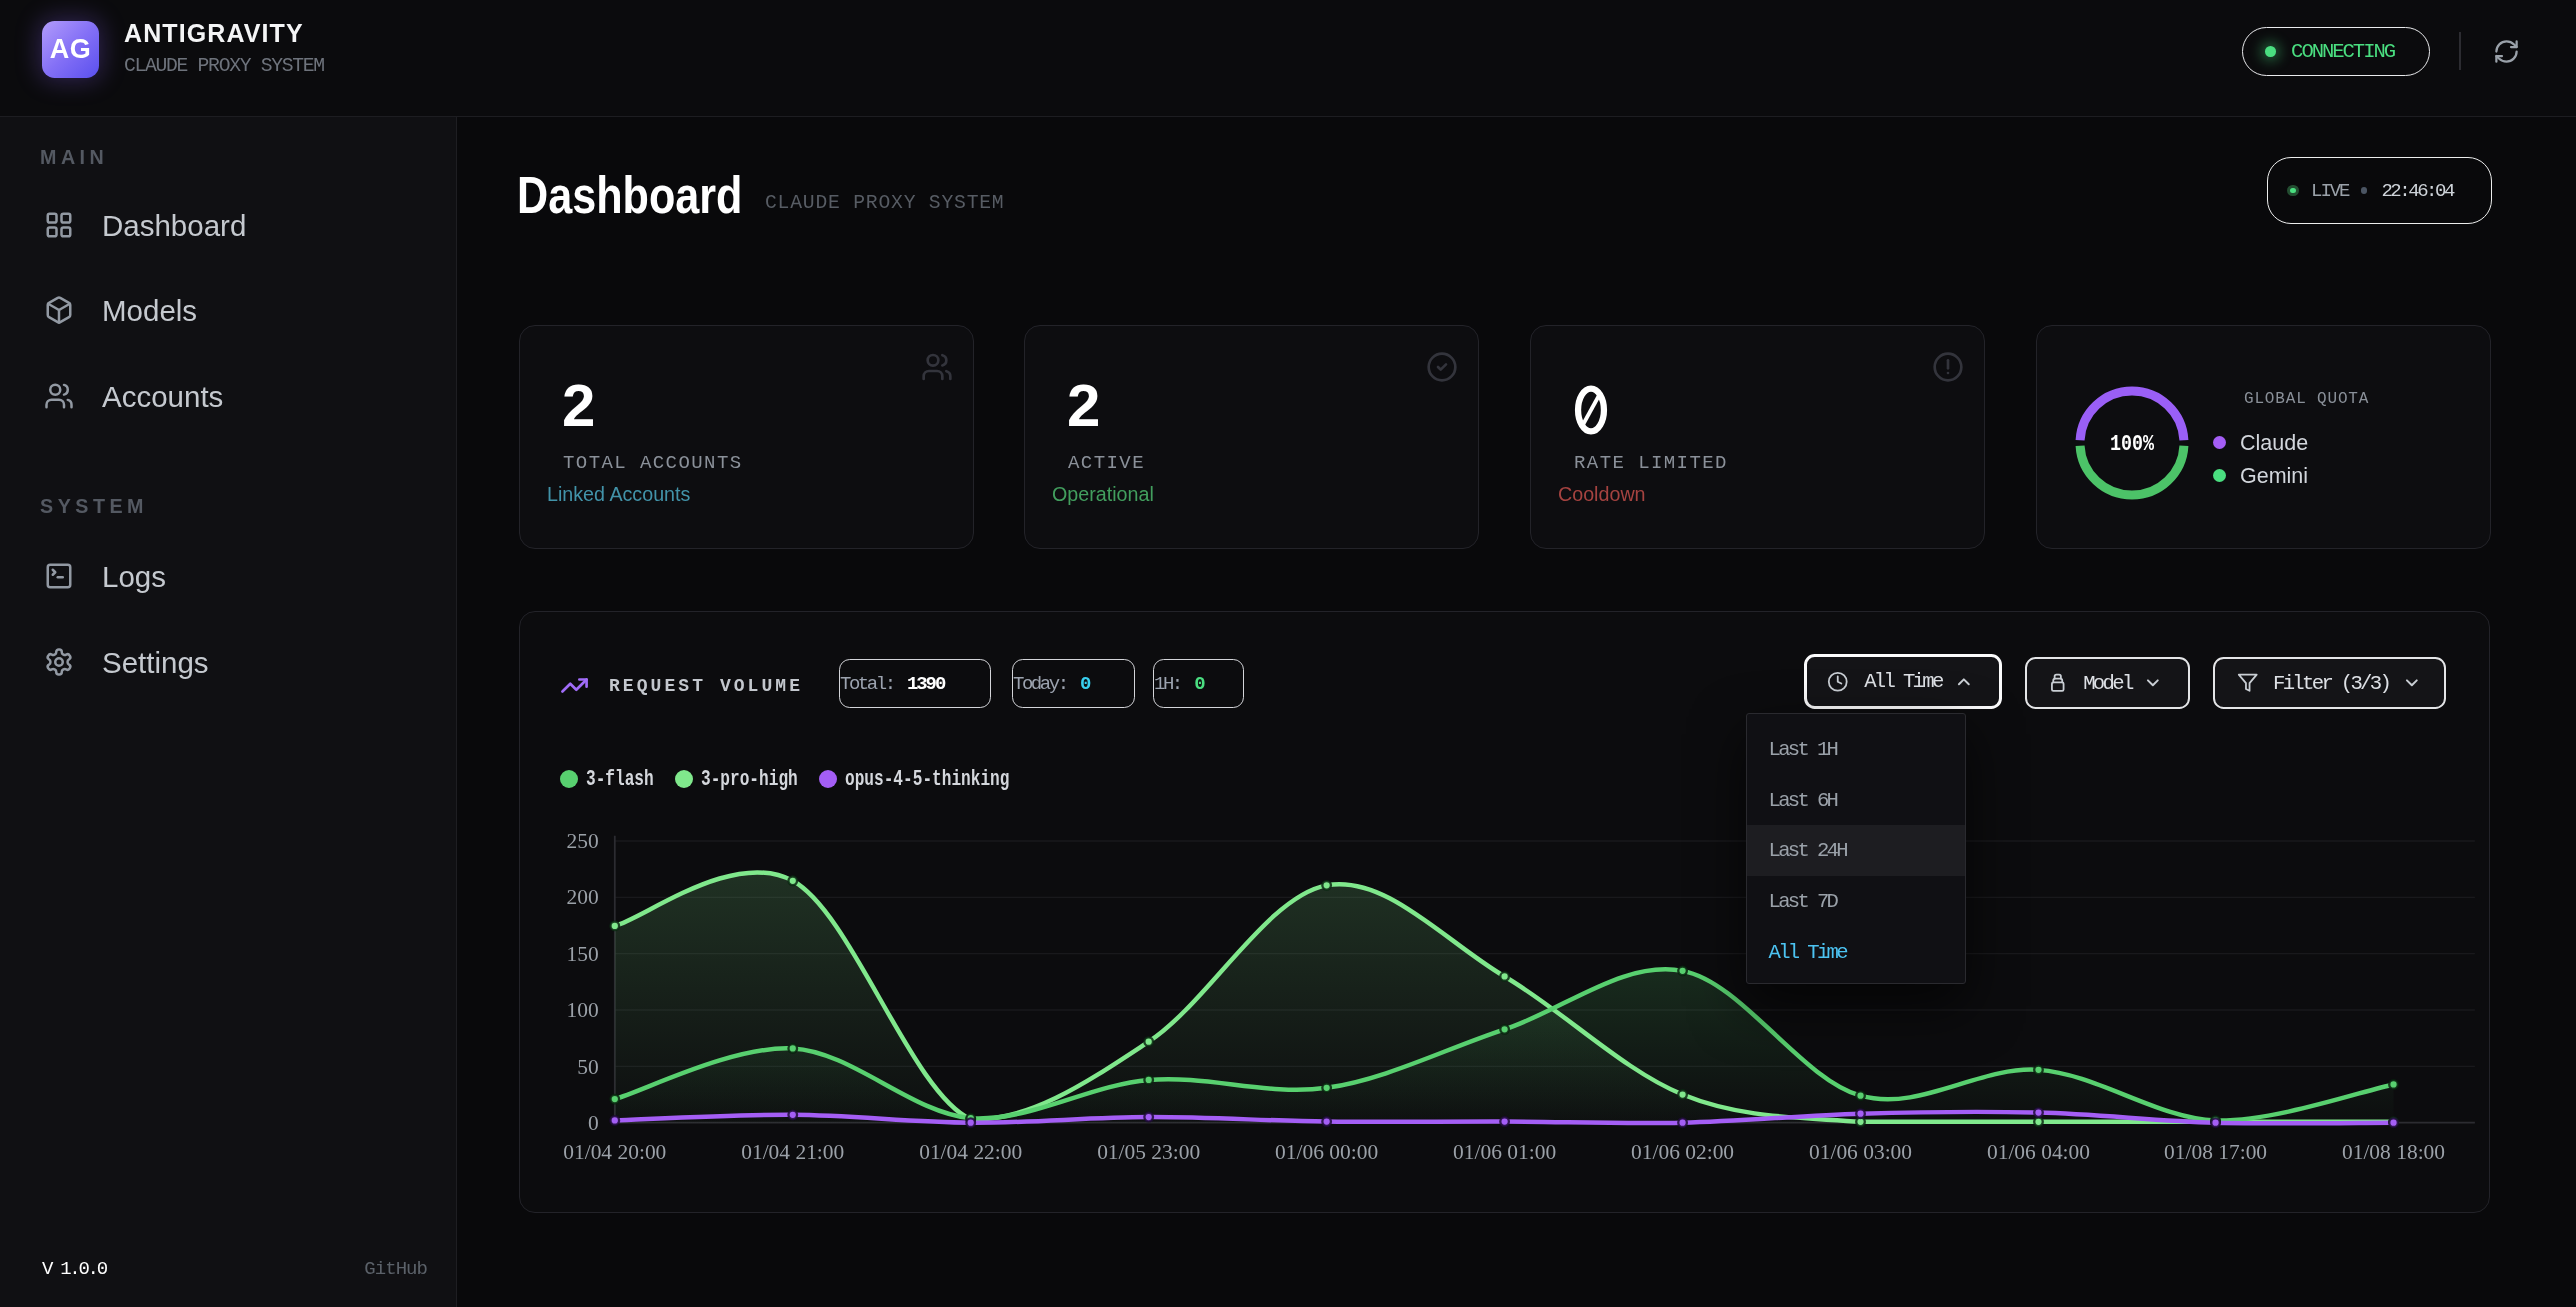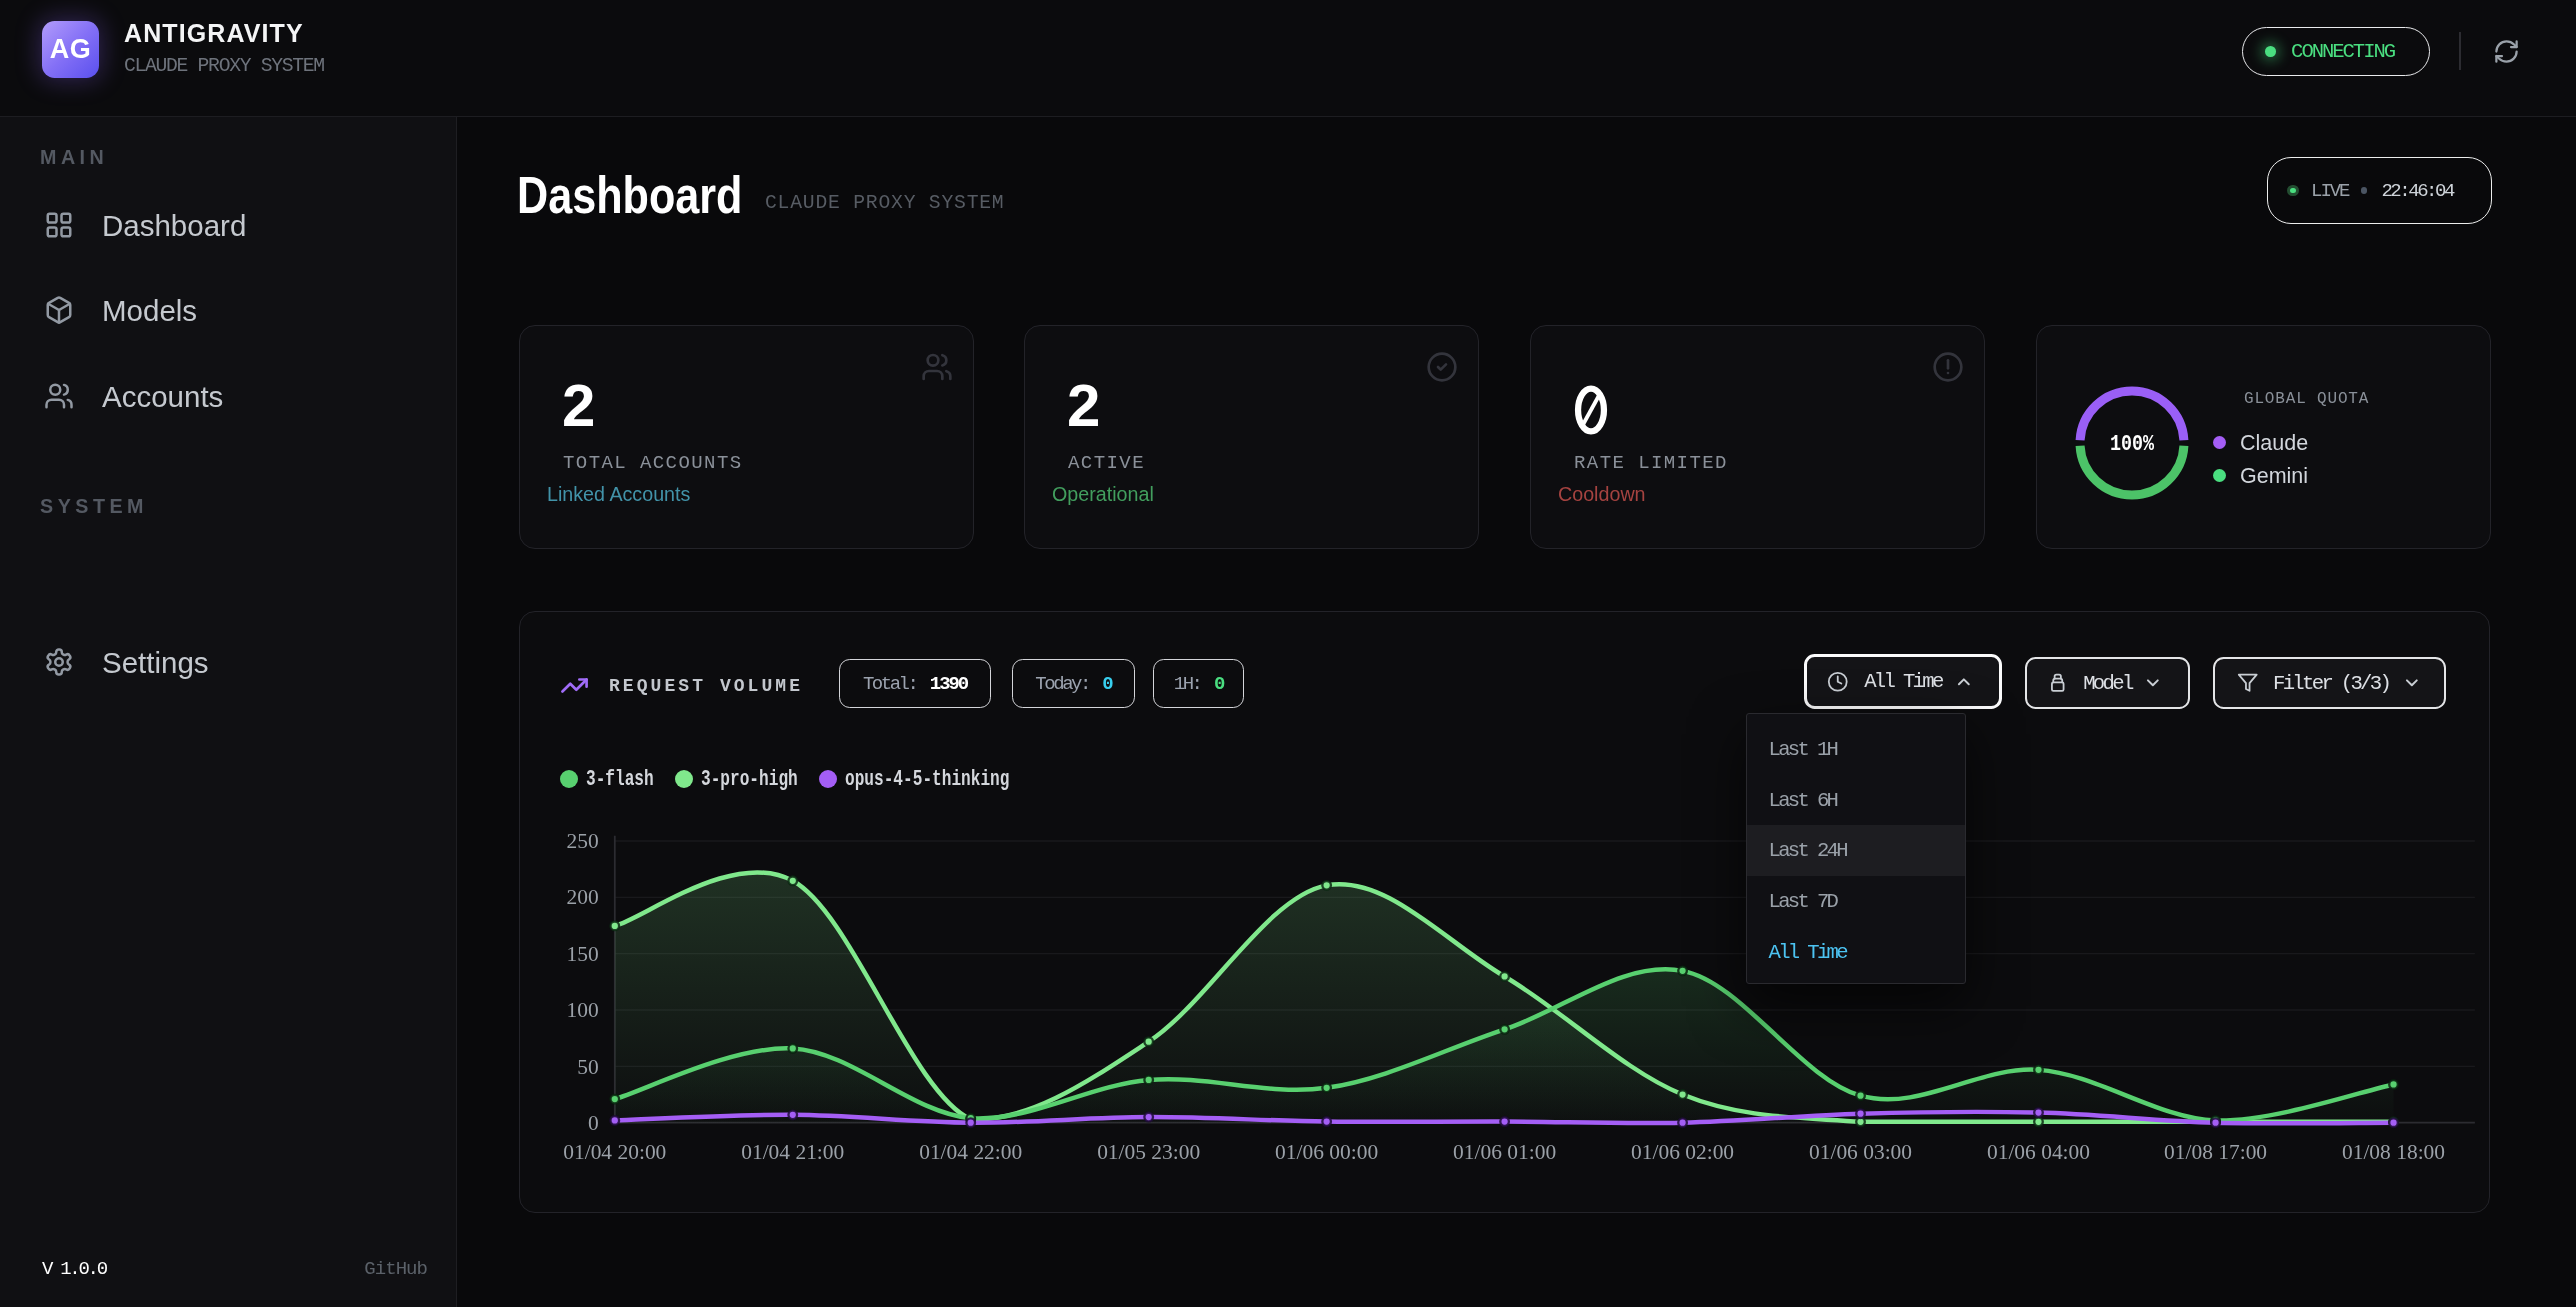--- a/index.html
+++ b/index.html
@@ -147,6 +147,14 @@
 
   <div class="navlabel" style="top:397px">SYSTEM</div>
 
+  <div class="navitem" style="top:450px">
+    <svg width="30" height="30" viewBox="0 0 24 24" fill="none" stroke="#9299a3" stroke-width="2" stroke-linecap="round" stroke-linejoin="round">
+      <rect x="3" y="3" width="18" height="18" rx="2"></rect>
+        <path d="m7 11 2-2-2-2"></path>
+        <path d="M11 13h4"></path>
+    </svg>
+    <div class="nt">Logs</div>
+  </div>
 
   <div class="navitem" style="top:536px">
     <svg width="30" height="30" viewBox="0 0 24 24" fill="none" stroke="#9299a3" stroke-width="2" stroke-linecap="round" stroke-linejoin="round">

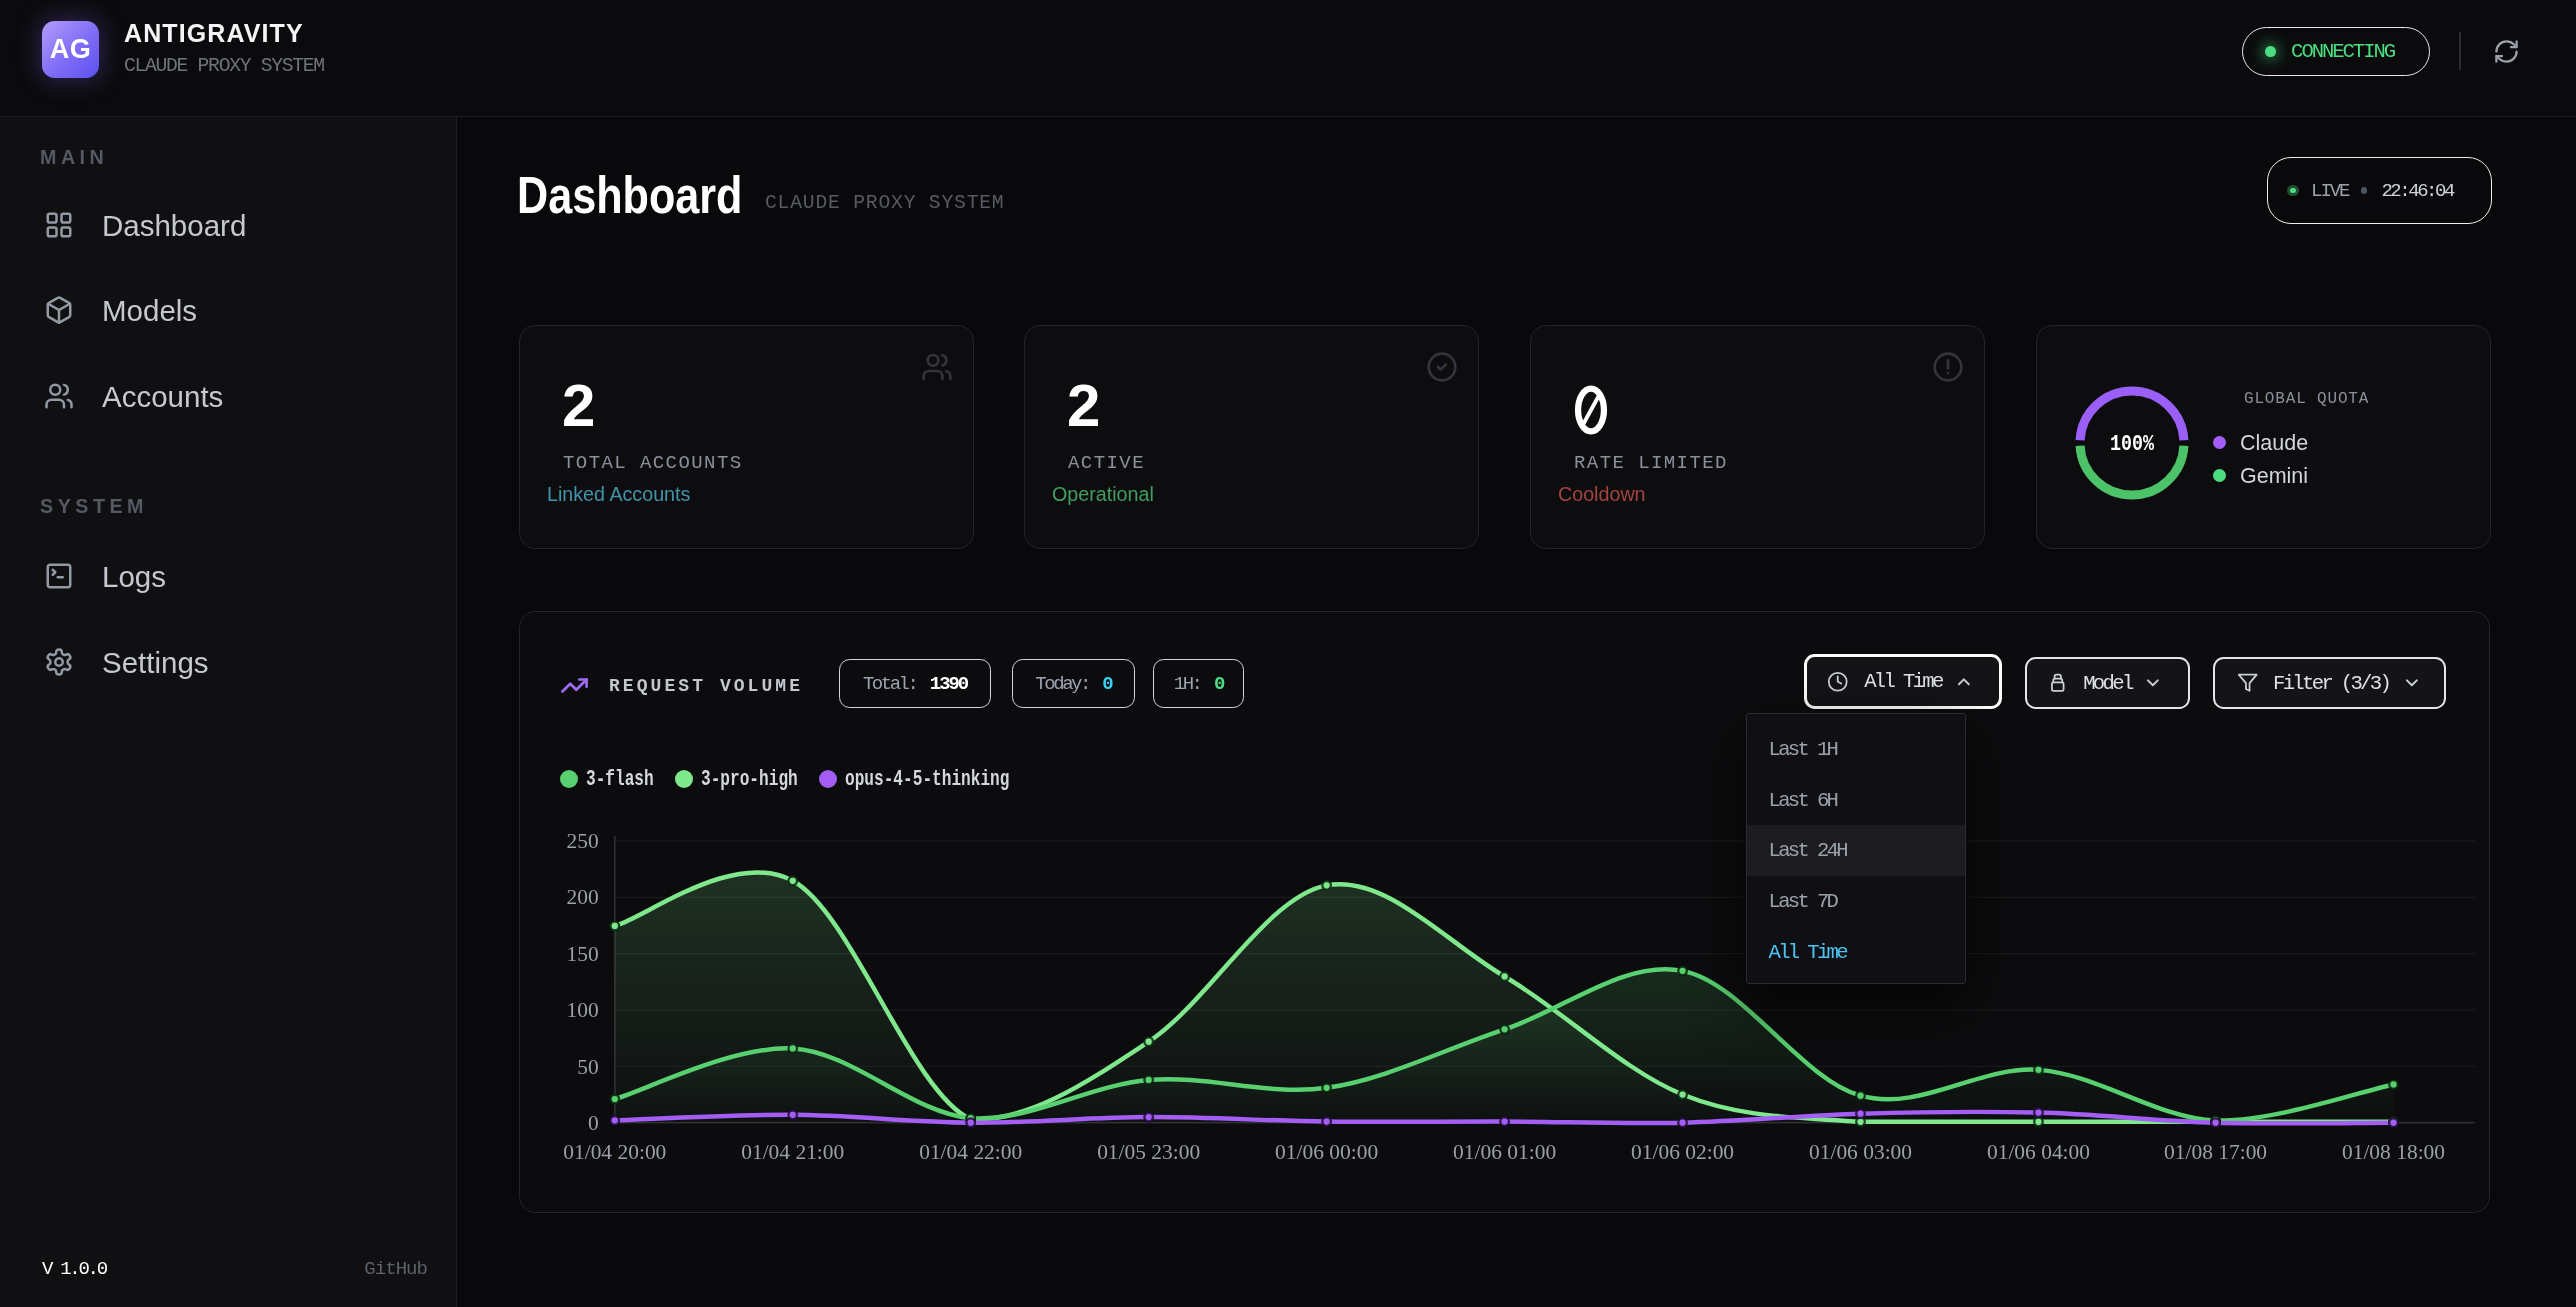--- a/index.html
+++ b/index.html
@@ -72,7 +72,7 @@
 #chart .htitle { position:absolute; left:89px; top:64px; font-family:"Liberation Mono",monospace;
   font-size:18px; font-weight:bold; color:#c3c7cd; letter-spacing:0.17em; }
 .statpill { position:absolute; top:47px; height:49px; border:1.8px solid #d4d5d9; border-radius:10.7px;
-  display:flex; align-items:center; justify-content:center; white-space:nowrap;
+  display:flex; align-items:center; justify-content:flex-start; white-space:nowrap;
   font-family:"Liberation Mono",monospace; font-size:19px; }
 .statpill .k { color:#9ca3af; letter-spacing:-0.13em; }
 .statpill .v { font-weight:bold; margin-left:13.4px; letter-spacing:-0.11em; }

